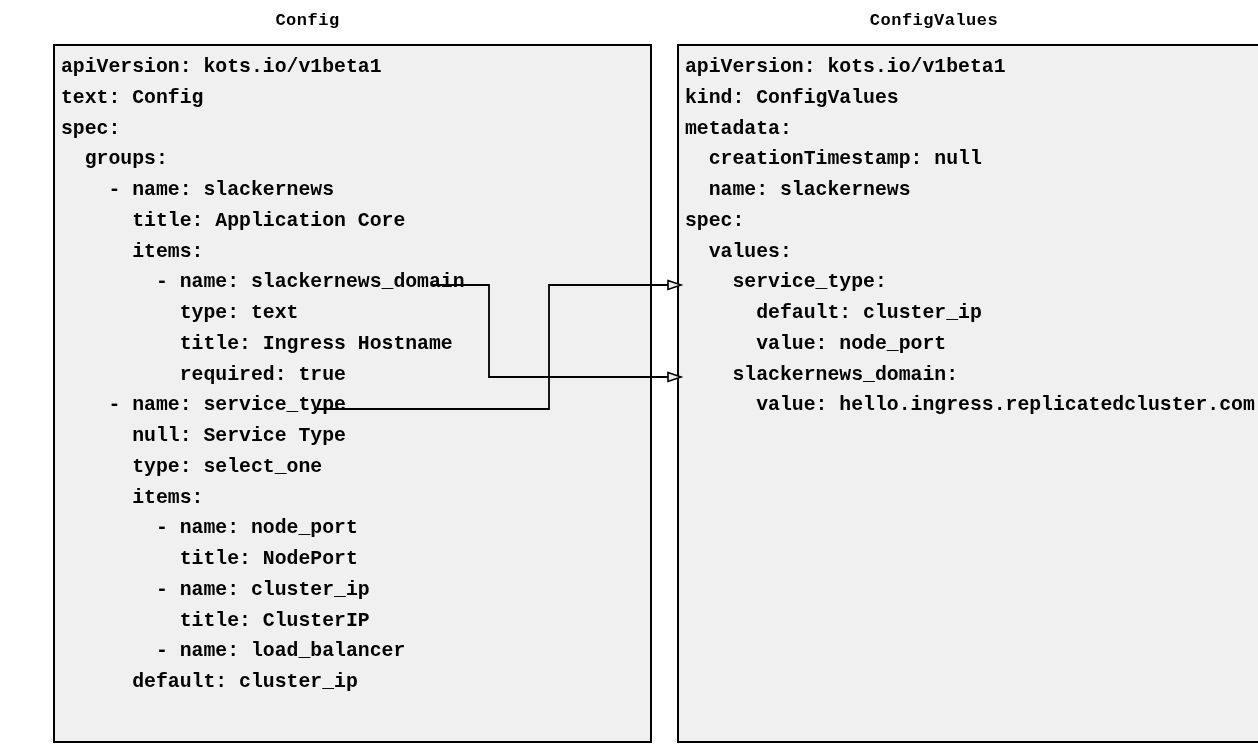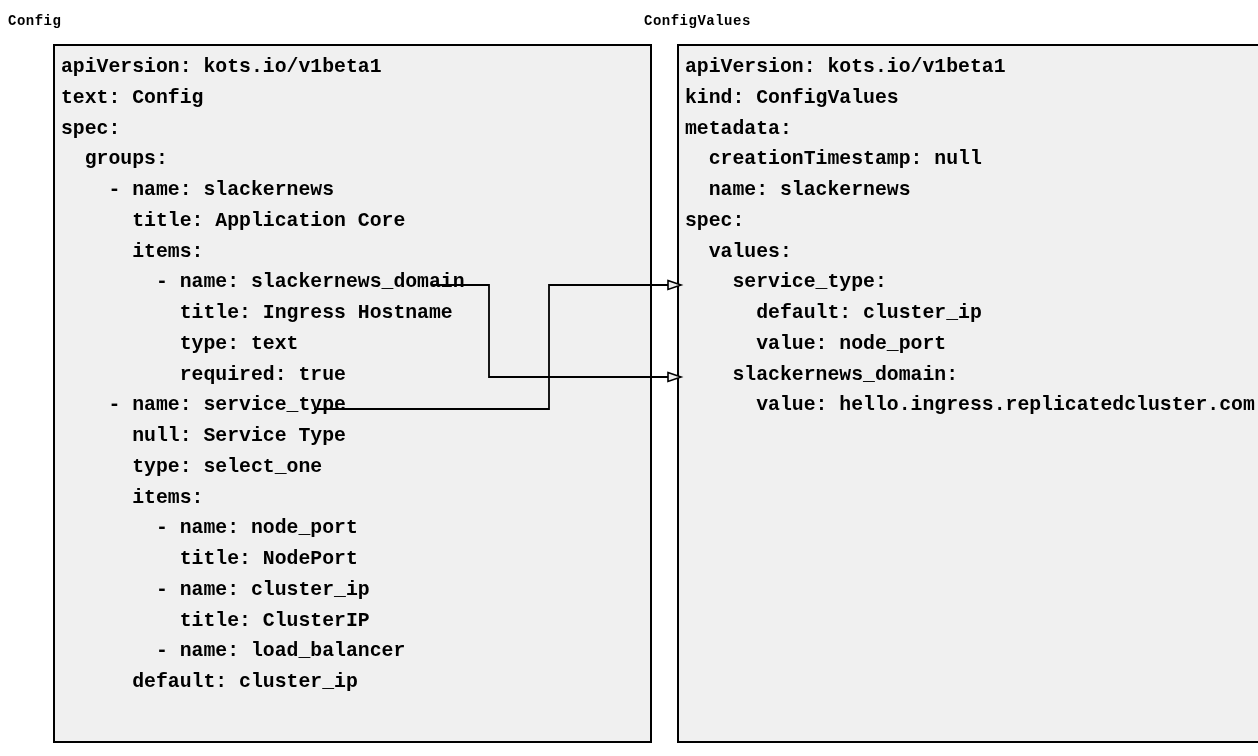--- a/index.html
+++ b/index.html
@@ -25,8 +25,9 @@
     top: 6px;
     height: 30px;
     line-height: 30px;
+    text-align: center;
     font-weight: bold;
-    font-size: 14px;
+    font-size: 17px;
     letter-spacing: 0.5px;
     white-space: pre;
   }

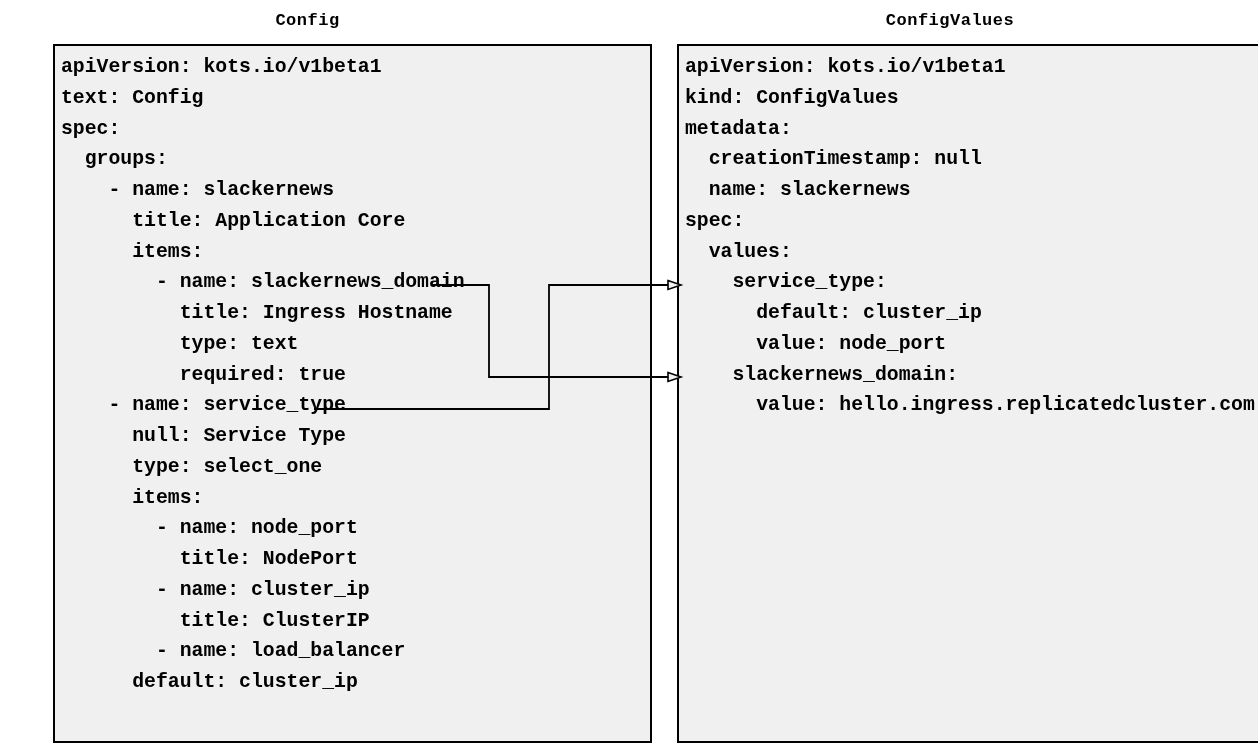--- a/index.html
+++ b/index.html
@@ -32,7 +32,7 @@
     white-space: pre;
   }
   .panel-title.left  { left: 8px;   width: 599px; }
-  .panel-title.right { left: 644px; width: 612px; font-family: Liberation Mono, monospace; }
+  .panel-title.right { left: 628px; width: 612px; font-family: Liberation Mono, monospace; }
   .panel {
     position: absolute;
     top: 44px;

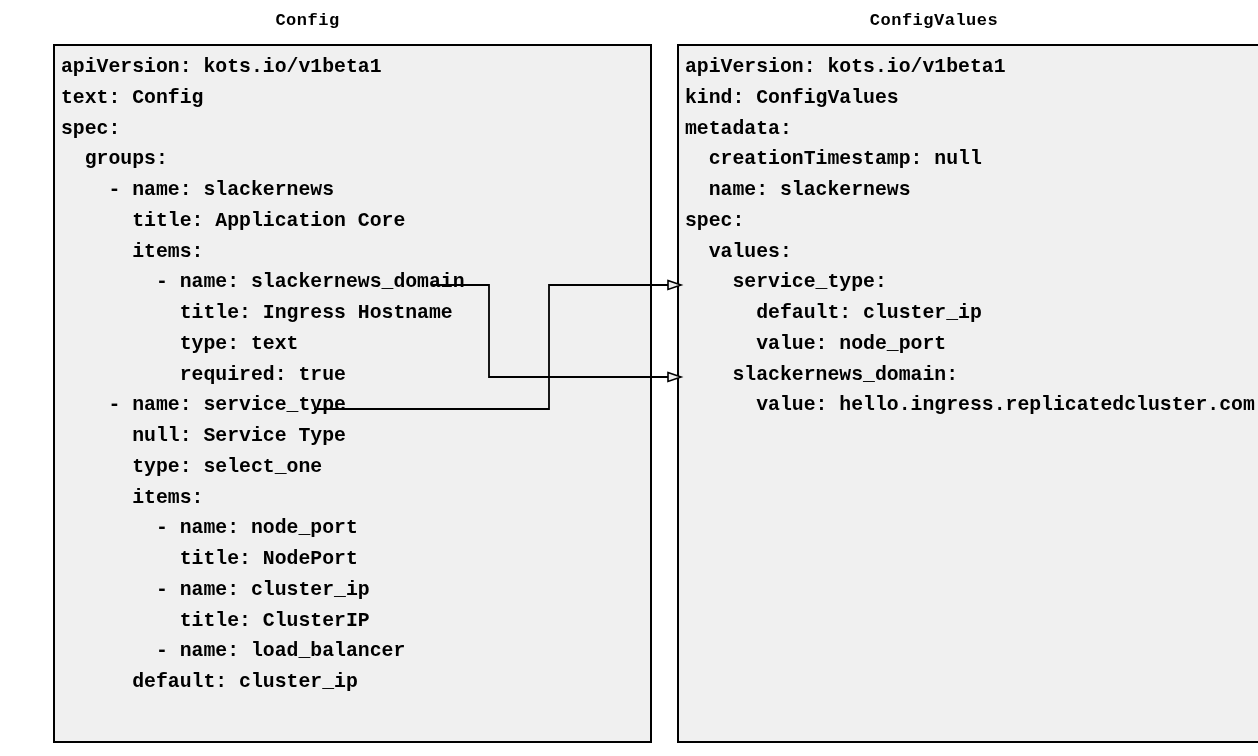--- a/index.html
+++ b/index.html
@@ -90,8 +90,8 @@
         <div class="code-line">      title: Application Core</div>
         <div class="code-line">      items:</div>
         <div class="code-line">        - name: slackernews_domain</div>
+        <div class="code-line">          type: text</div>
         <div class="code-line">          title: Ingress Hostname</div>
-        <div class="code-line">          type: text</div>
         <div class="code-line">          required: true</div>
         <div class="code-line">    - name: service_type</div>
         <div class="code-line">      null: Service Type</div>

